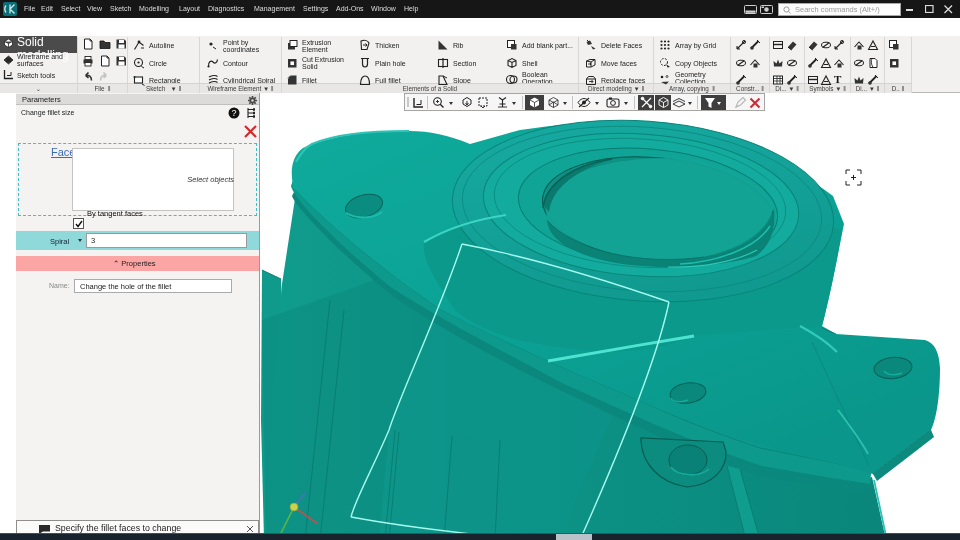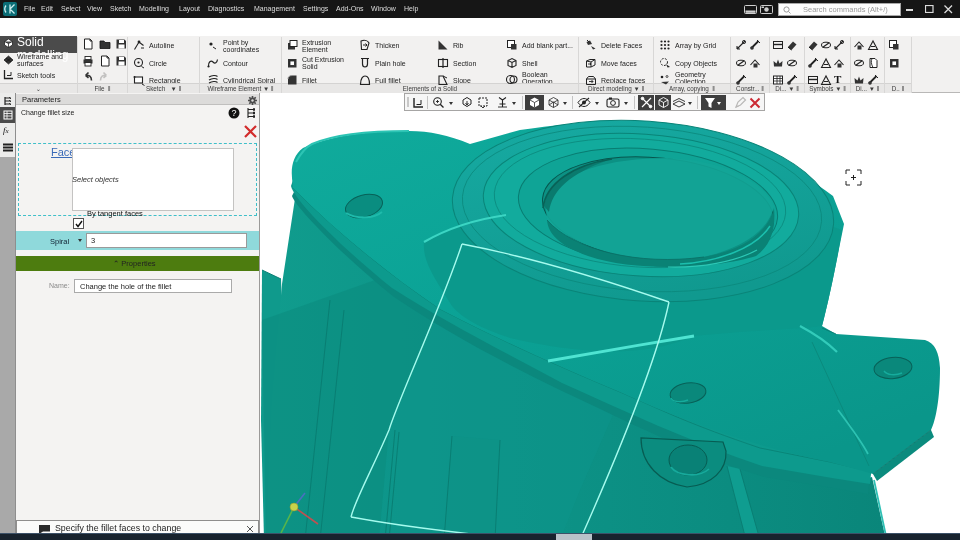--- a/index.html
+++ b/index.html
@@ -8,7 +8,7 @@
 .abs{position:absolute}
 #menubar{left:0;top:0;width:960px;height:18px;background:#161616;color:#dedede}
 #menubar .mi{position:absolute;top:5px;font-size:7px}
-#search{position:absolute;left:778px;top:2.5px;width:123px;height:13px;background:#fdfdfd;border:1px solid #a8a8a8;color:#9a9a9a;font-size:7.5px;line-height:12px;padding-left:24px}
+#search{position:absolute;left:778px;top:2.5px;width:123px;height:13px;background:#fdfdfd;border:1px solid #a8a8a8;color:#9a9a9a;font-size:7.5px;line-height:12px;padding-left:16px}
 #tabbar{left:0;top:18px;width:960px;height:18px;background:#8d8d8d}
 #tabhome{position:absolute;left:0;top:0;width:33px;height:18px;background:#161616}
 #tab1{position:absolute;left:33px;top:0;width:103px;height:18px;background:#3d3d3d;color:#eee;font-size:7.5px;line-height:18px;padding-left:19px}

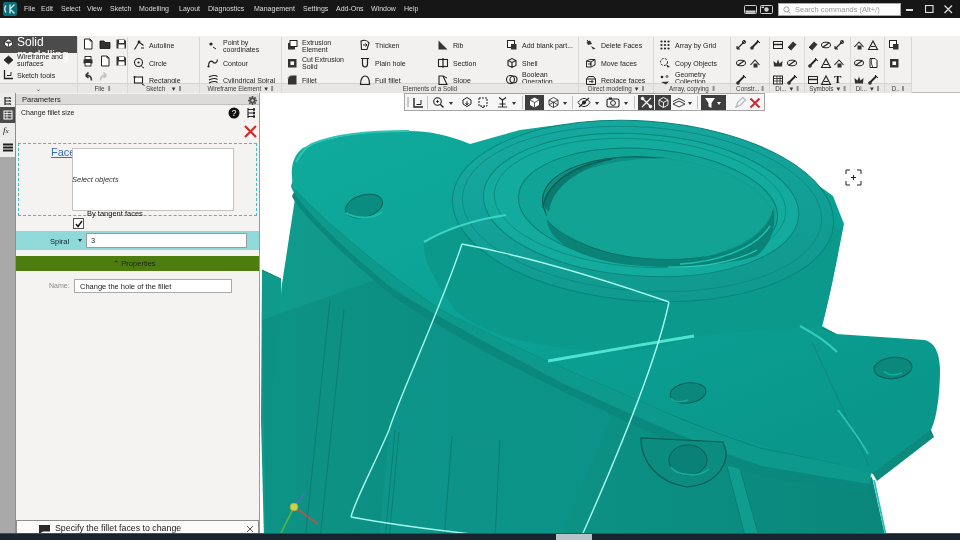--- a/index.html
+++ b/index.html
@@ -622,22 +622,6 @@
       </svg>
 </div>
 
-<div class="abs" id="sidestrip">
-  <div class="abs" style="left:0;top:0;width:15px;height:64px;background:#ececeb"></div>
-  <div class="abs" style="left:0;top:14px;width:15px;height:16px;background:#4b4b4b"></div>
-  <svg class="abs" style="left:3px;top:3px" width="10" height="10" fill="none" stroke="#222">
-        <path d="M2,1 L2,9 M2,2 L8,2 M2,5 L8,5 M2,8 L8,8" stroke-width="1.2"></path>
-        <path d="M6,1 L8,3 M6,4 L8,6 M6,7 L8,9" stroke-width="0.8"></path>
-      </svg>
-  <svg class="abs" style="left:3px;top:17px" width="10" height="10" fill="none" stroke="#fff">
-        <rect x="1" y="1" width="8" height="8" stroke-width="1"></rect>
-        <path d="M1,3.5 L9,3.5 M1,6 L9,6 M4,1 L4,9" stroke-width="0.8"></path>
-      </svg>
-  <div class="abs" style="left:3px;top:32px;font-size:9px;font-style:italic;color:#111;font-family:'Liberation Serif',serif">f<span style="font-size:7px">x</span></div>
-  <svg class="abs" style="left:3px;top:50px" width="10" height="9">
-        <path d="M0,1.5 H10 M0,4.5 H10 M0,7.5 H10" stroke="#222" stroke-width="2"></path>
-      </svg>
-</div>
 
 <div class="abs" id="panel">
   <div id="panelhdr">Parameters</div>

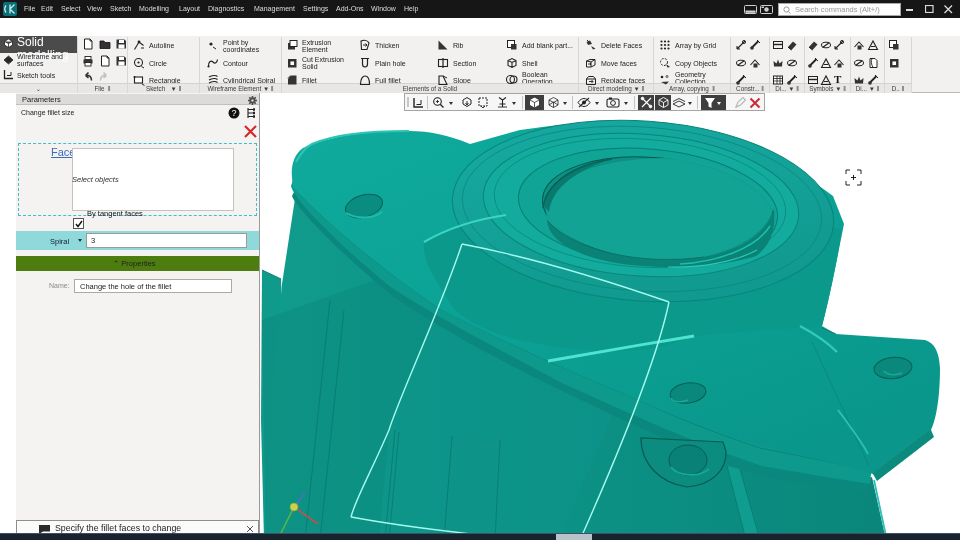--- a/index.html
+++ b/index.html
@@ -647,7 +647,7 @@
   <div class="abs" style="left:2px;top:50px;width:239px;height:73px;border:1px dashed #3fbfc9"></div>
   <div class="abs" style="left:35px;top:53px;font-size:11px;color:#3a6ab8;text-decoration:underline">Faces</div>
   <div class="abs" style="left:56px;top:55px;width:162px;height:63px;background:#fff;border:1px solid #c4c3c2"></div>
-  <div class="abs" style="left:56px;top:82px;width:162px;text-align:left;font-size:7.5px;font-style:italic;color:#333">Select objects</div>
+  <div class="abs" style="left:56px;top:82px;width:162px;text-align:right;font-size:7.5px;font-style:italic;color:#333">Select objects</div>
   <div class="abs" style="left:57px;top:125px;width:11px;height:11px;background:#fff;border:1px solid #555"></div>
   <svg class="abs" style="left:58px;top:126px" width="10" height="10">
         <path d="M2,5 L4,7.5 L8,2" fill="none" stroke="#111" stroke-width="1.4"></path>

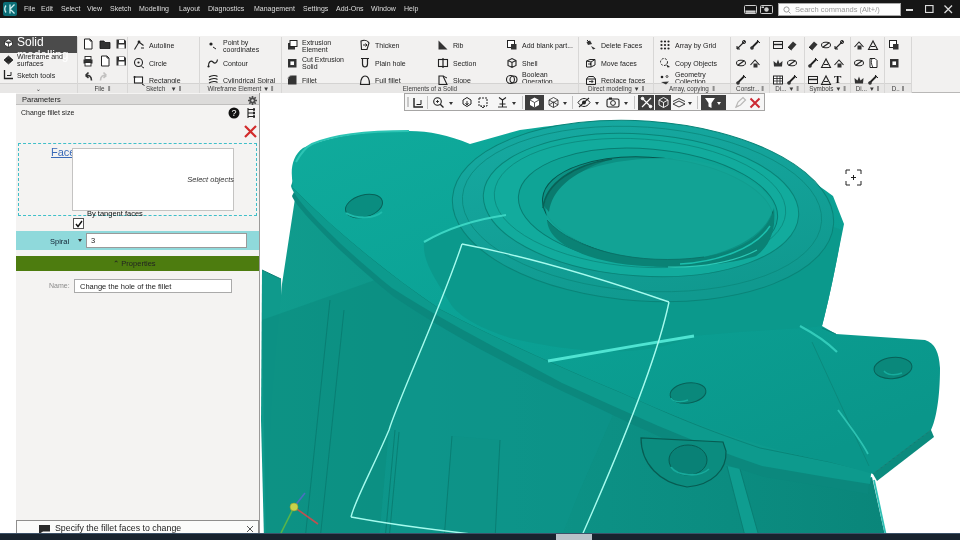--- a/index.html
+++ b/index.html
@@ -657,7 +657,7 @@
   <div class="abs" style="left:34px;top:143.5px;font-size:7.5px;color:#123">Spiral</div>
   <span class="caret abs" style="left:62px;top:146px"></span>
   <div class="abs" style="left:70px;top:140px;width:161px;height:15px;background:#fff;border:1px solid #9a9a9a;font-size:7.5px;line-height:13px;padding-left:4px">3</div>
-  <div class="abs" style="left:0;top:163px;width:243px;height:15px;background:#4d7c0f;font-size:7.5px;color:#222;line-height:15px"><span style="margin-left:97px">⌃ Properties</span></div>
+  <div class="abs" style="left:0;top:163px;width:243px;height:15px;background:#fca5a5;font-size:7.5px;color:#222;line-height:15px"><span style="margin-left:97px">⌃ Properties</span></div>
   <div class="abs" style="left:33px;top:189px;font-size:7px;color:#8a8a8a">Name:</div>
   <div class="abs" style="left:58px;top:186px;width:158px;height:14px;background:#fff;border:1px solid #aaa;font-size:7.5px;line-height:13px;padding-left:5px">Change the hole of the fillet</div>
 </div>

